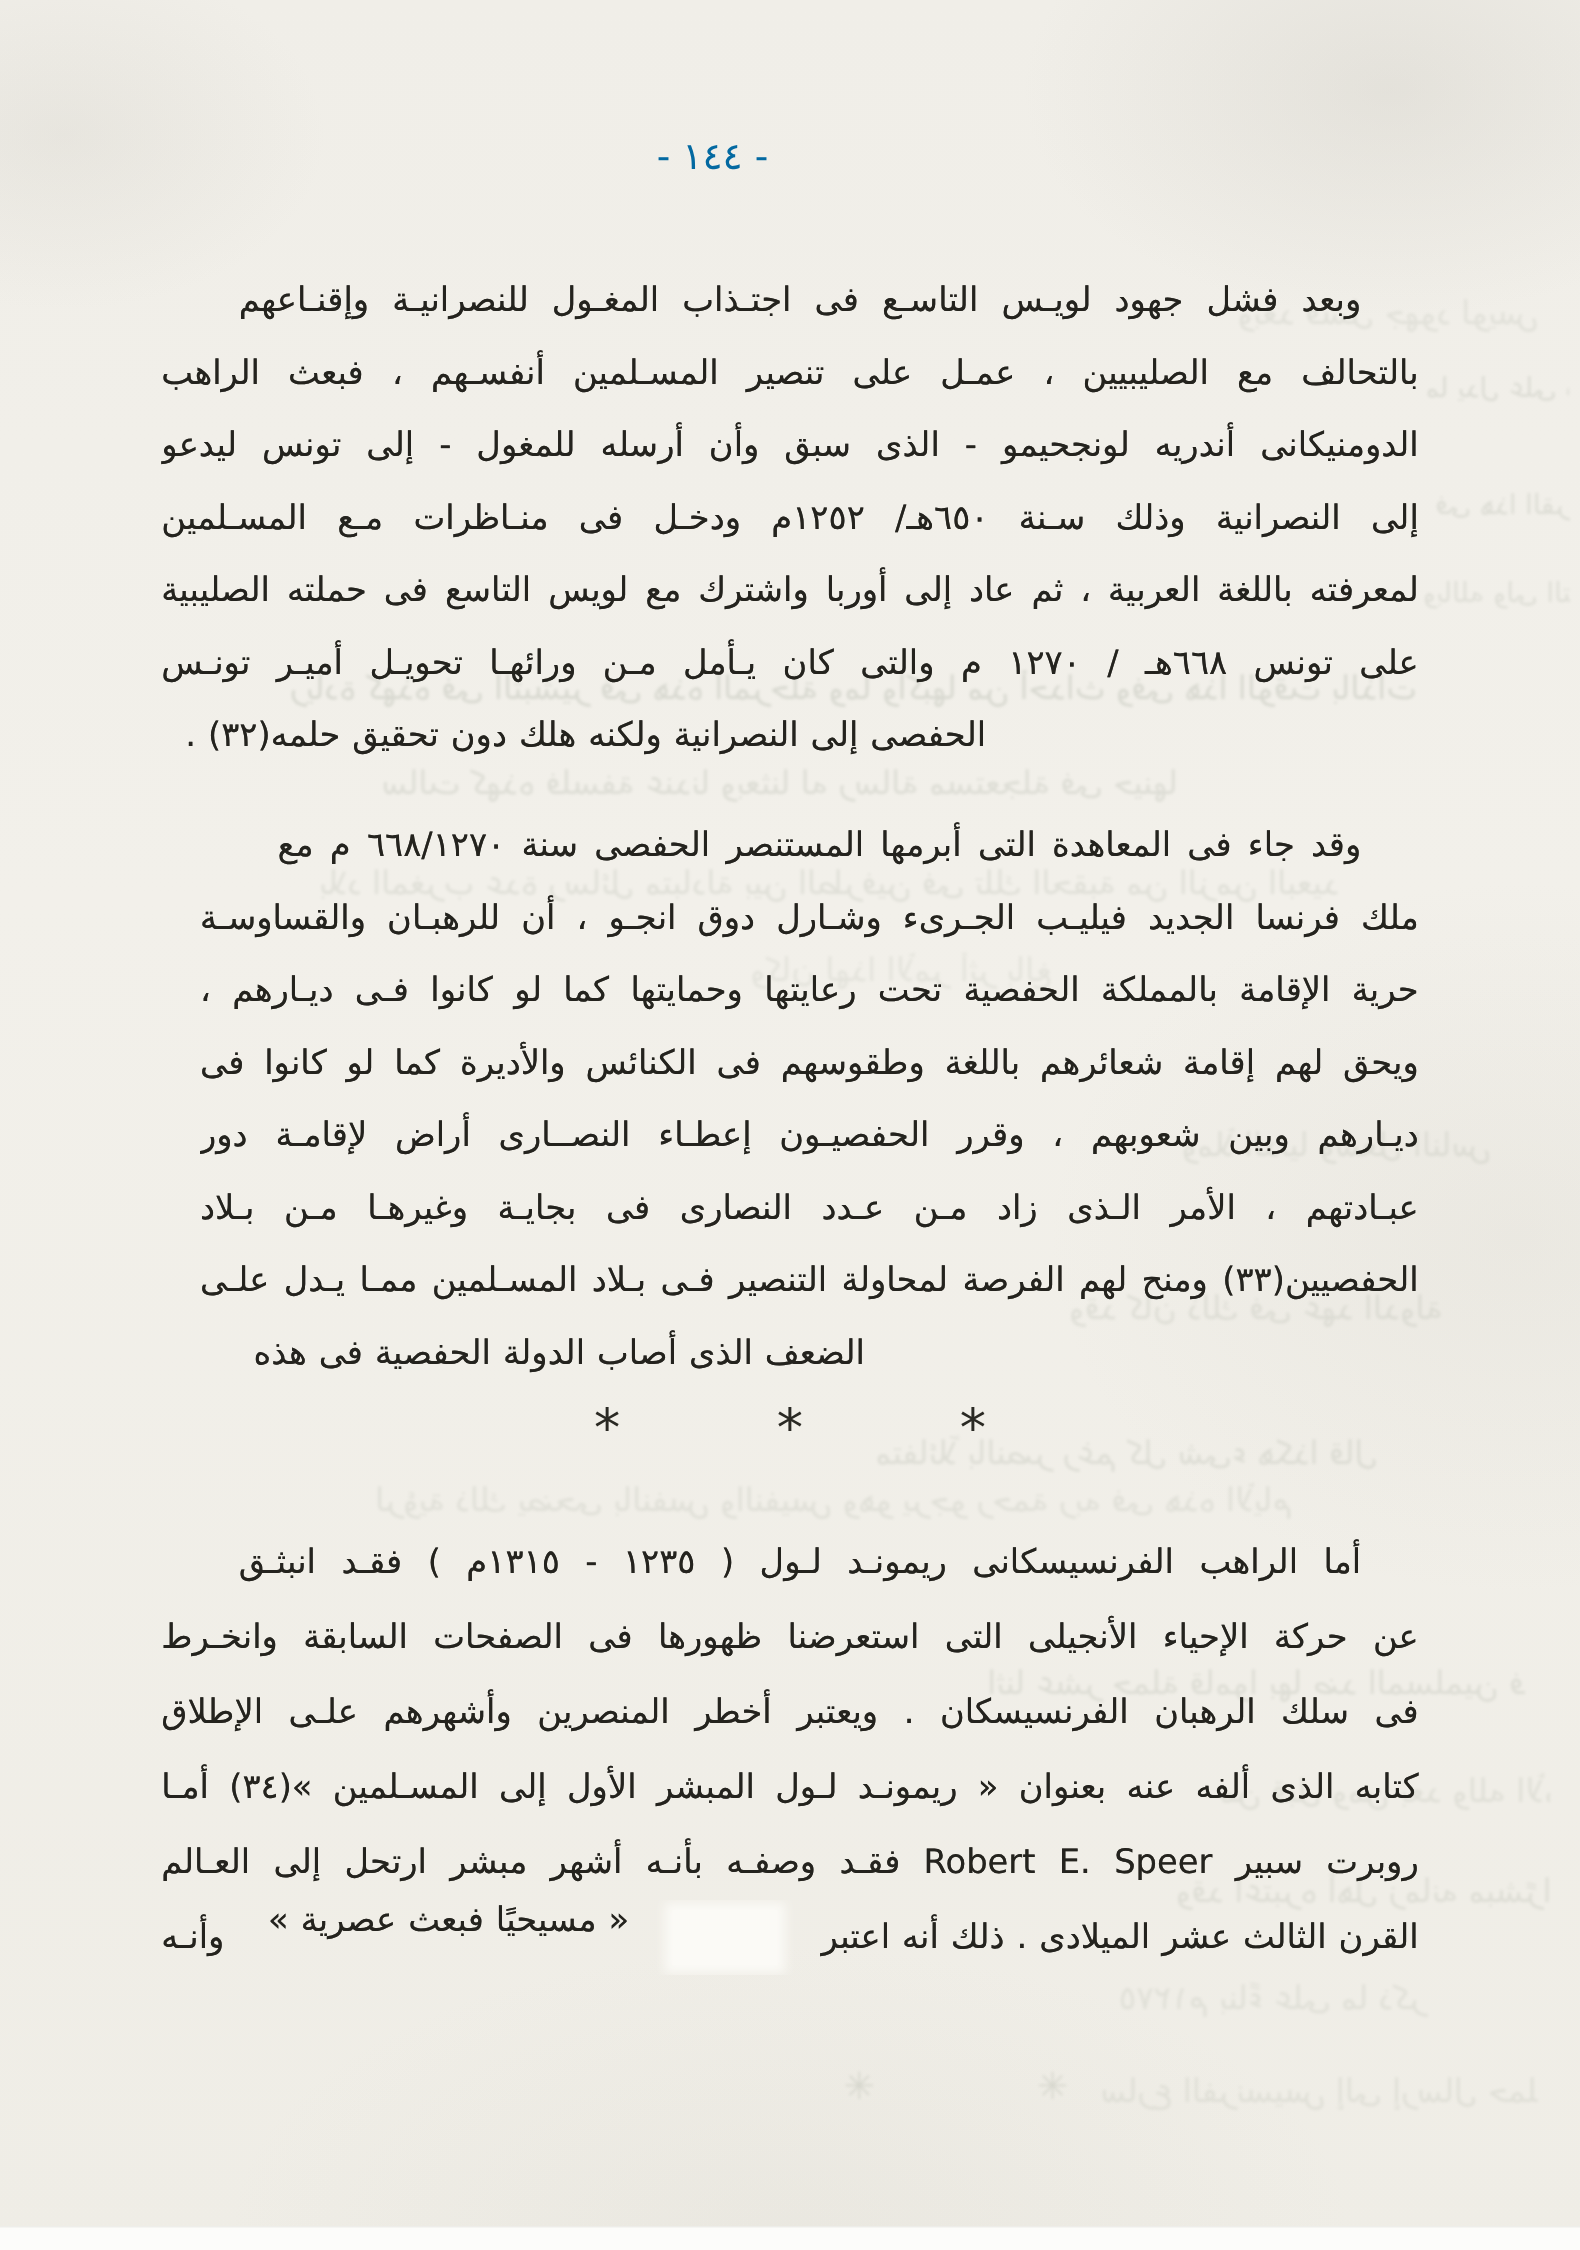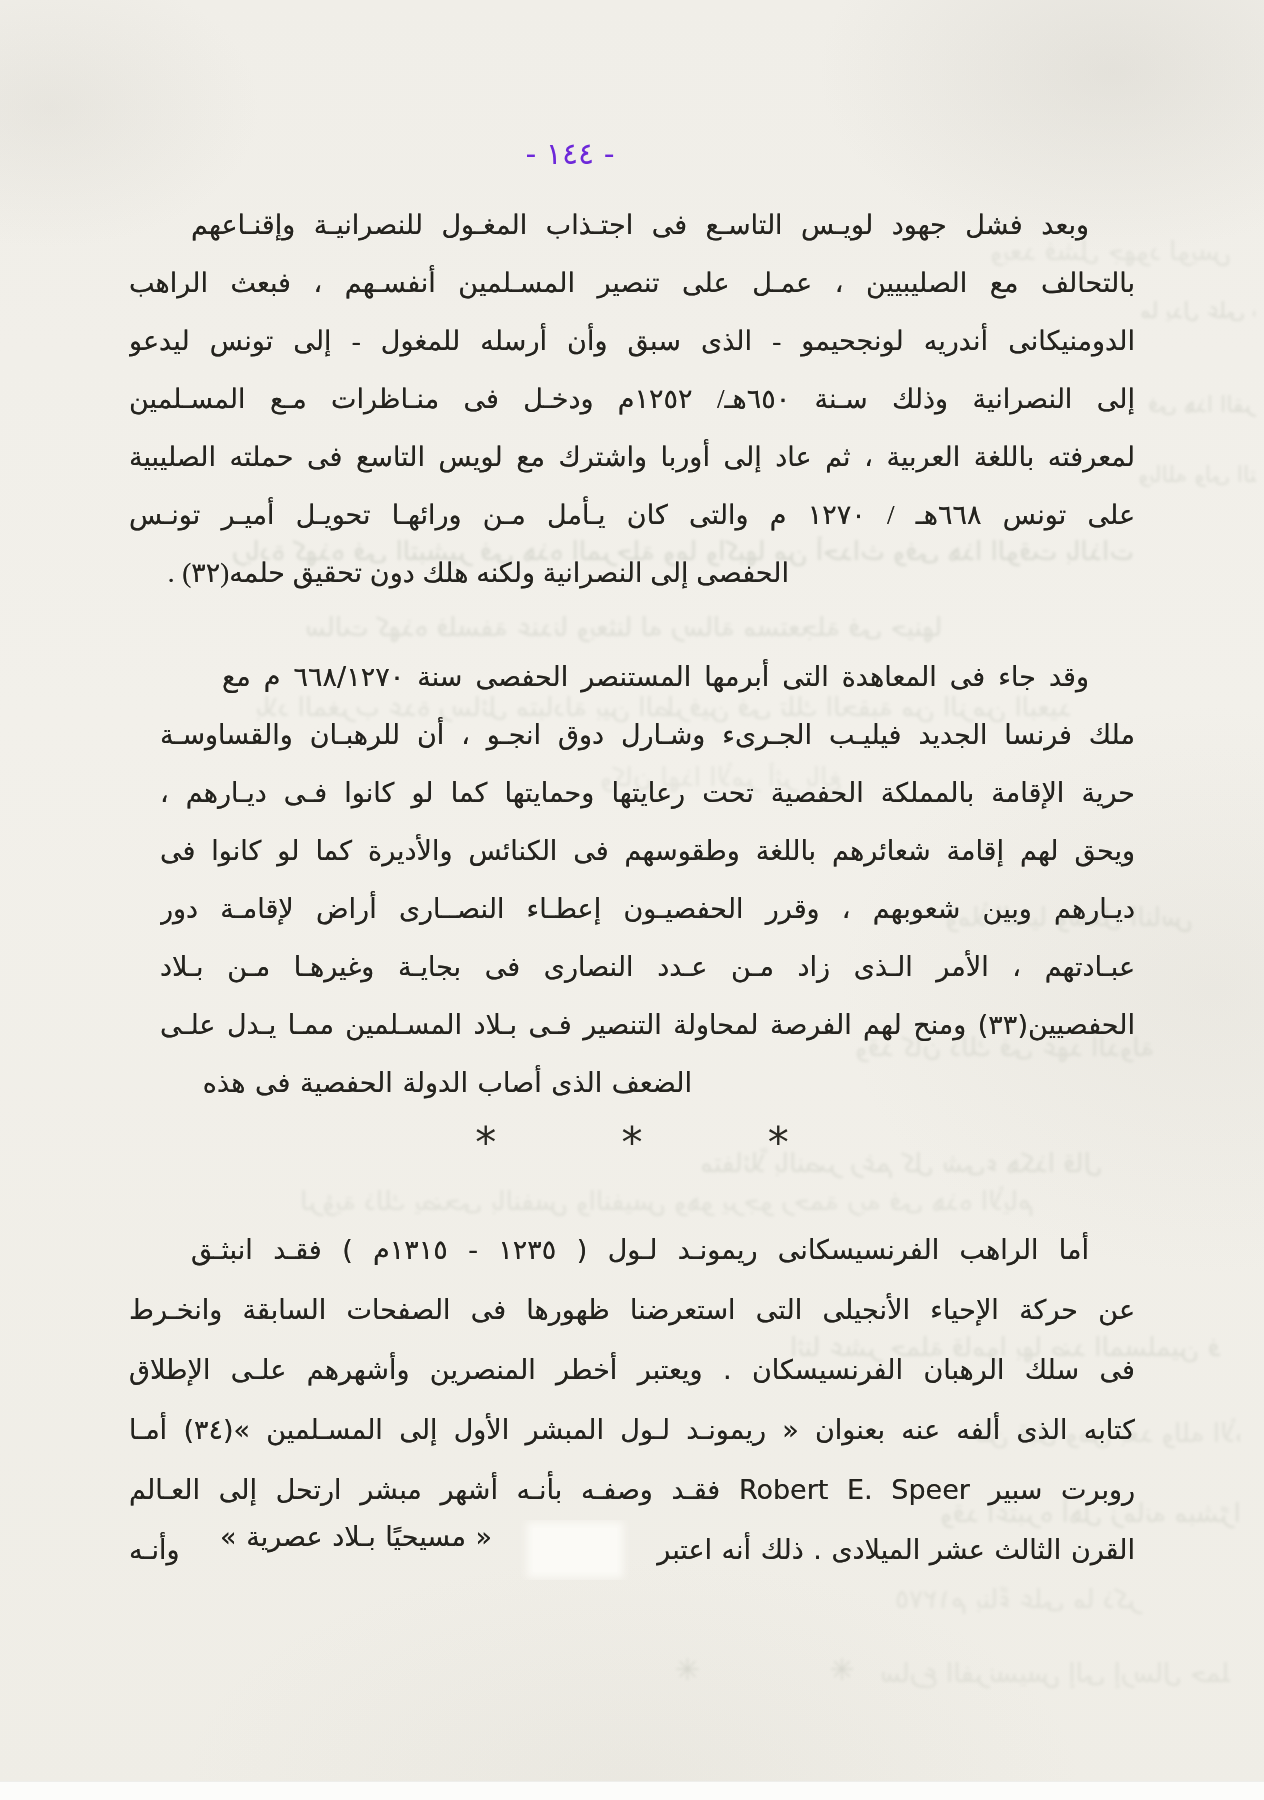--- a/index.html
+++ b/index.html
@@ -46,8 +46,7 @@
     text-align:center;
     font-size:30px;
     letter-spacing:7px;
-    color:#6d28d9;
-    margin-top:28px;
+    color:#0369a1;
   }
   .textblock{
     position:absolute;

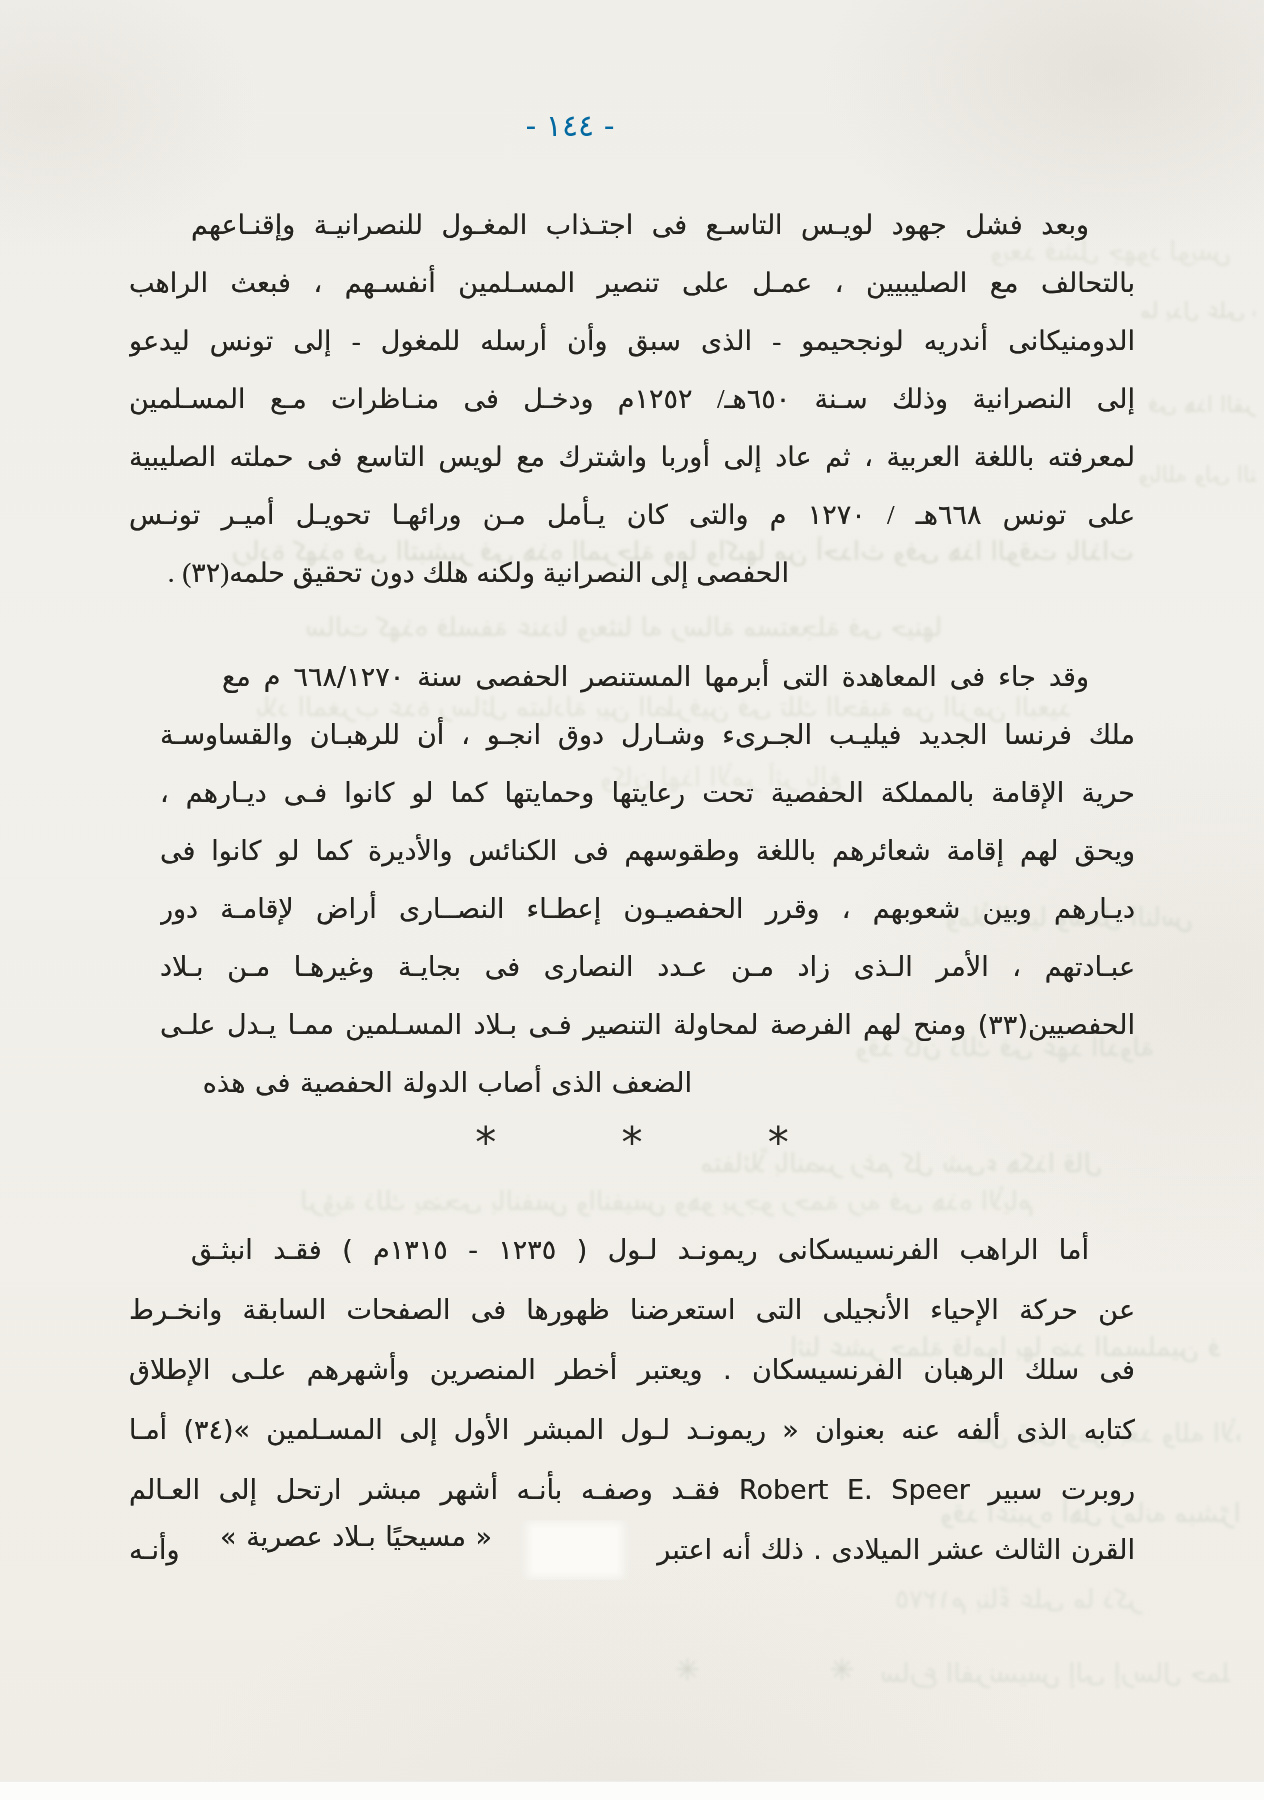--- a/index.html
+++ b/index.html
@@ -58,7 +58,7 @@
     text-shadow:0 0 0.5px rgba(35,34,28,0.75);
   }
   .para{position:absolute;left:0;right:0;}
-  .p1{top:196px;font-family:Liberation Serif, serif;}
+  .p1{top:212px;}
   .p2{top:648px;margin-left:31px;}
   .p3{top:1220px;}
   .p1 .line,.p2 .line{height:58px;line-height:58px;}

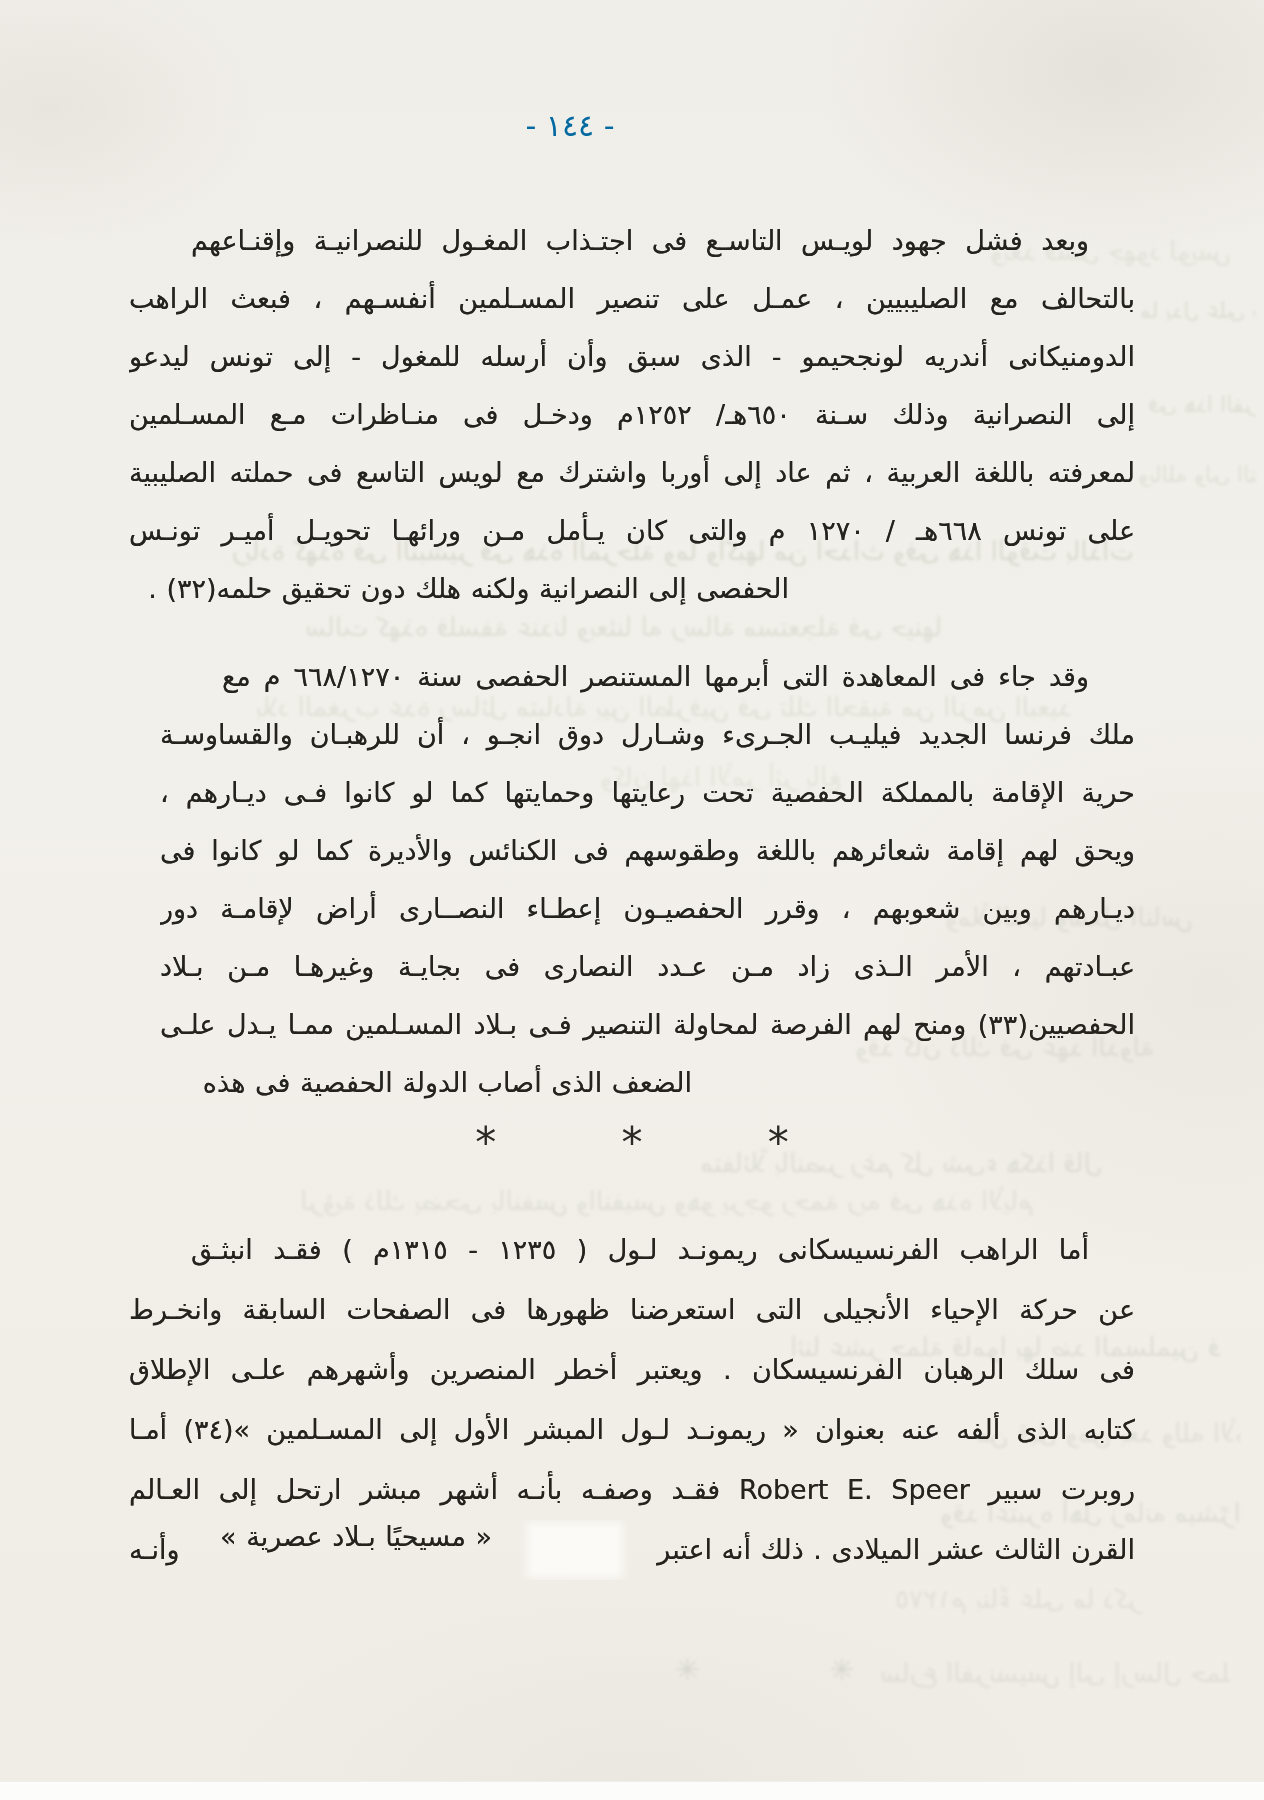--- a/index.html
+++ b/index.html
@@ -156,7 +156,7 @@
     <div class="line composite">
       <span>القرن الثالث عشر الميلادى . ذلك أنه اعتبر</span>
       <span class="patch"></span>
-      <span class="raised">« مسيحيًا بـلاد عصرية »</span>
+      <span class="raised">« مسيحيًا فبعث عصرية »</span>
       <span>وأنـه</span>
     </div>
   </div>

